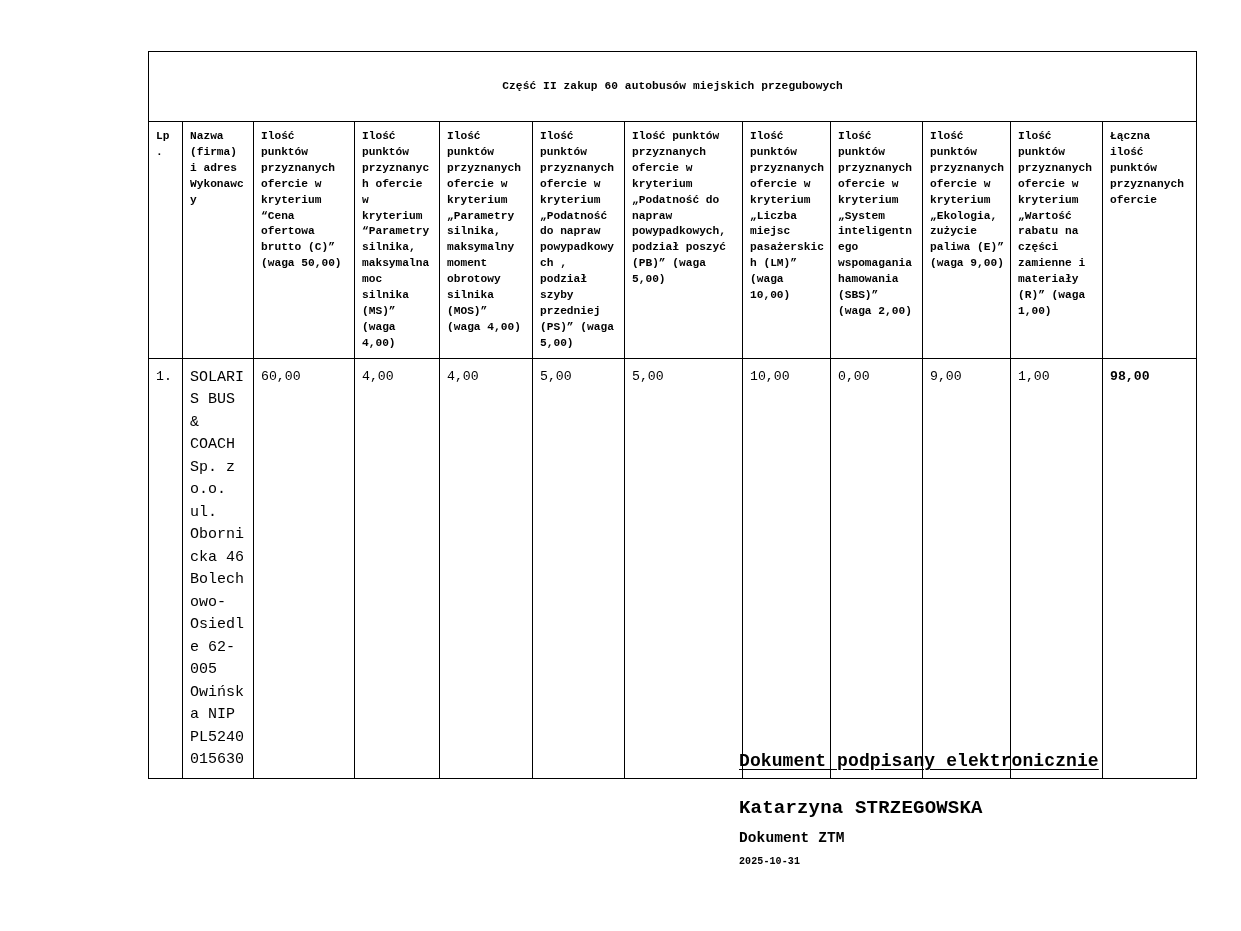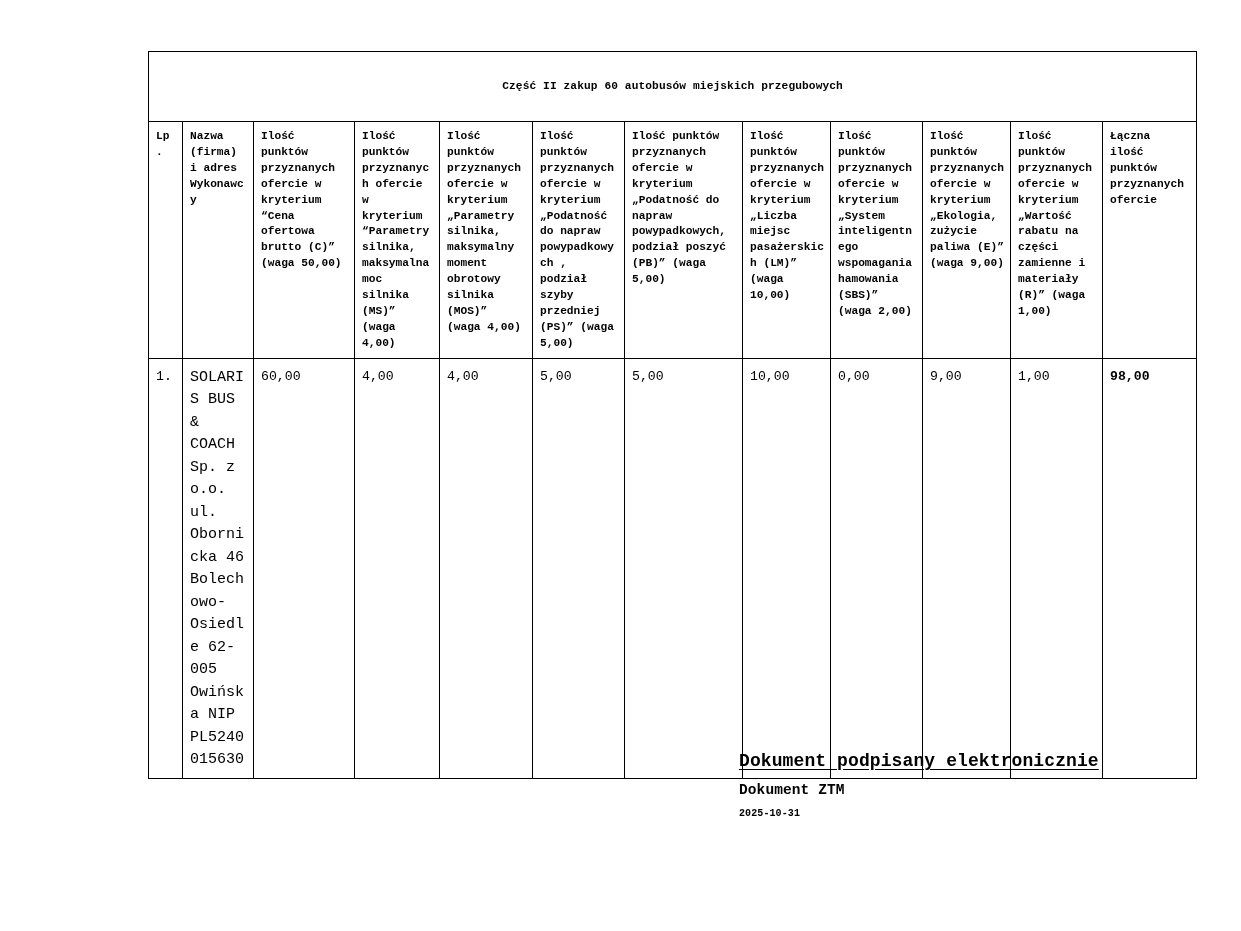--- a/index.html
+++ b/index.html
@@ -199,6 +199,7 @@
 
   <div class="signature-block">
     <div class="sig-heading">Dokument podpisany elektronicznie</div>
+    <div class="sig-name">Katarzyna STRZEGOWSKA</div>
     <div class="sig-role">Dokument ZTM</div>
     <div class="sig-date">2025-10-31</div>
   </div>

